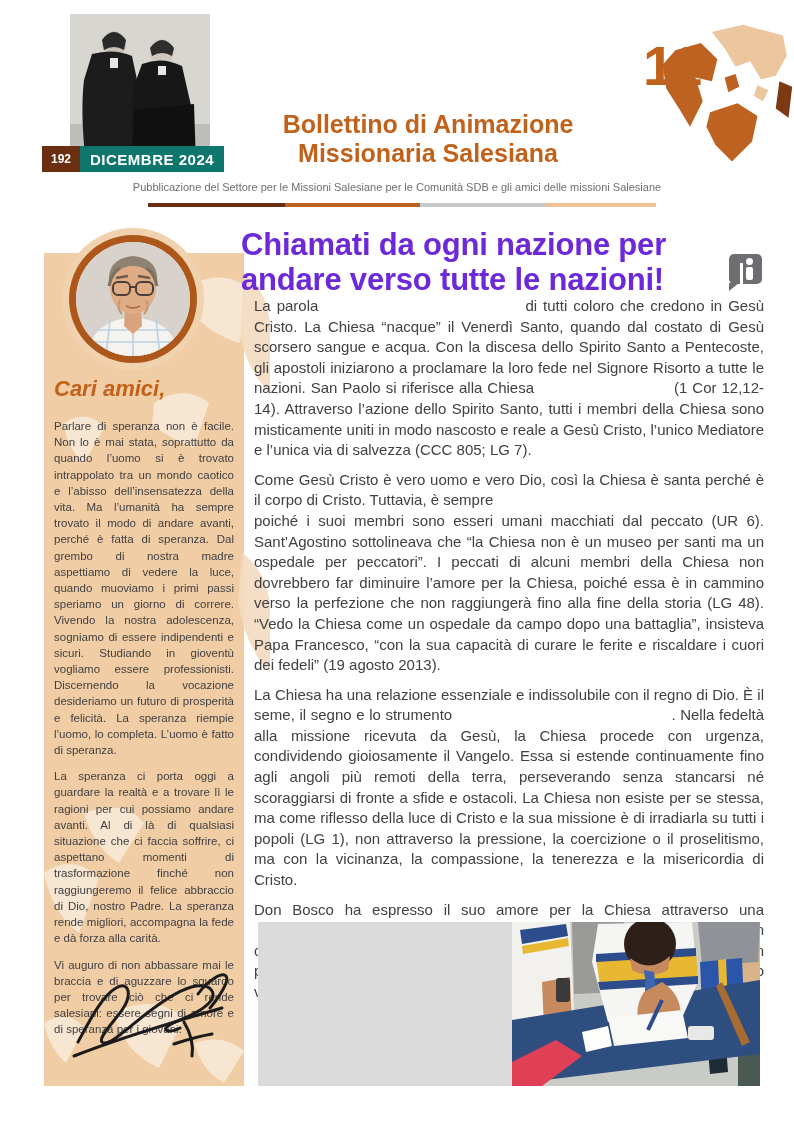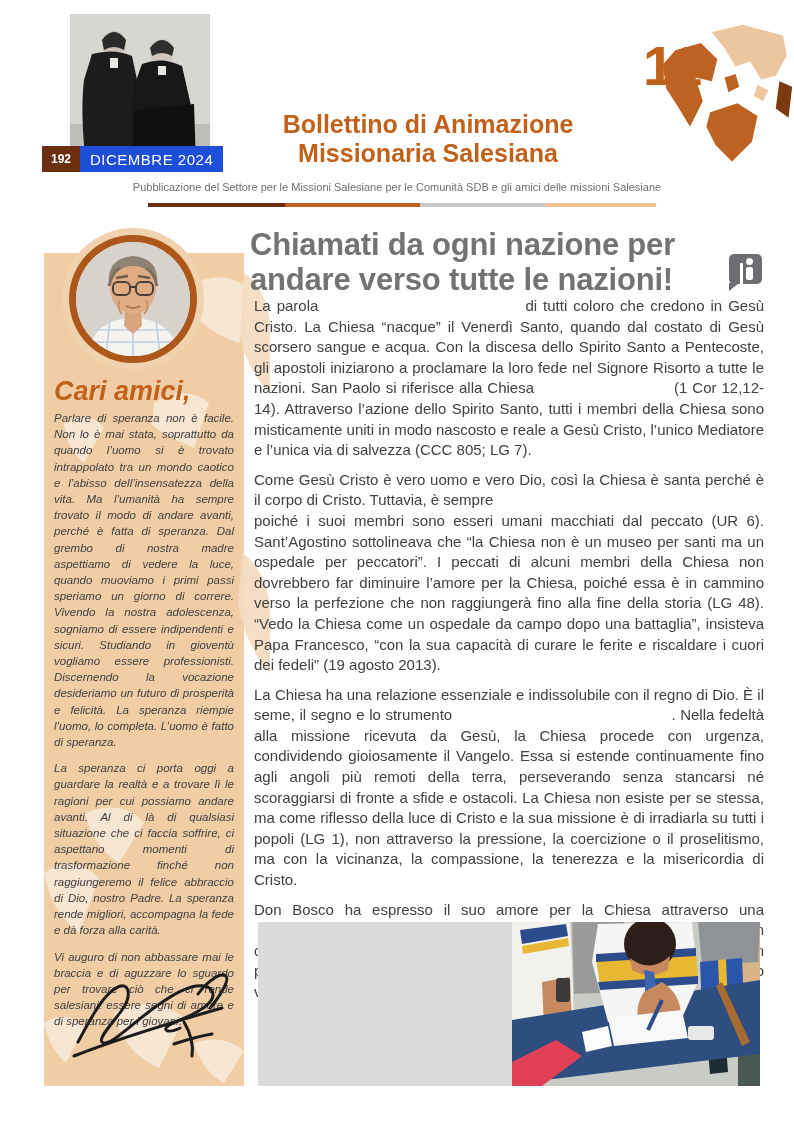--- a/index.html
+++ b/index.html
@@ -11,7 +11,7 @@
   .issue-badge{position:absolute;left:42px;top:146px;height:26px;display:flex;z-index:5;}
   .issue-num{background:#6B2E10;color:#fff;font-weight:bold;font-size:12px;
              display:flex;align-items:center;padding:0 9px;}
-  .issue-date{background:#1d4ed8;color:#fff;font-weight:normal;font-size:15px;
+  .issue-date{background:#0f766e;color:#fff;font-weight:bold;font-size:15px;
               display:flex;align-items:center;padding:0 10px;letter-spacing:.5px;}
   .masthead{position:absolute;left:213px;top:30px;width:430px;text-align:center;}
   .mast-title{font-family:"DejaVu Serif","Liberation Serif",serif;font-weight:bold;

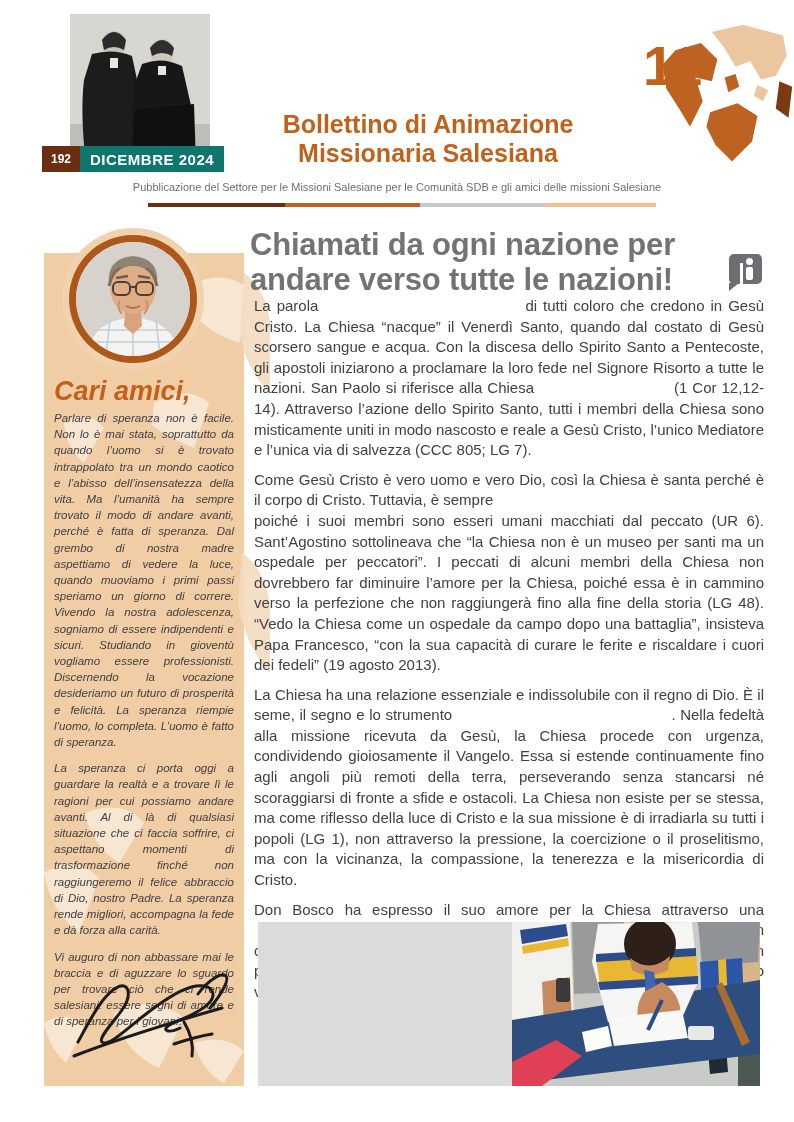--- a/index.html
+++ b/index.html
@@ -42,7 +42,7 @@
   .signature{position:absolute;left:70px;top:962px;width:162px;height:104px;z-index:4;}
 
   
-  .headline{position:absolute;left:250px;top:228px;width:470px;color:#737373;
+  .headline{position:absolute;left:241px;top:228px;width:470px;color:#6d28d9;
             font-size:31px;font-weight:bold;line-height:1.12;letter-spacing:-.2px;}
   .info-icon{position:absolute;left:729px;top:254px;width:33px;height:30px;background:#6D6E71;
              border-radius:5px;}

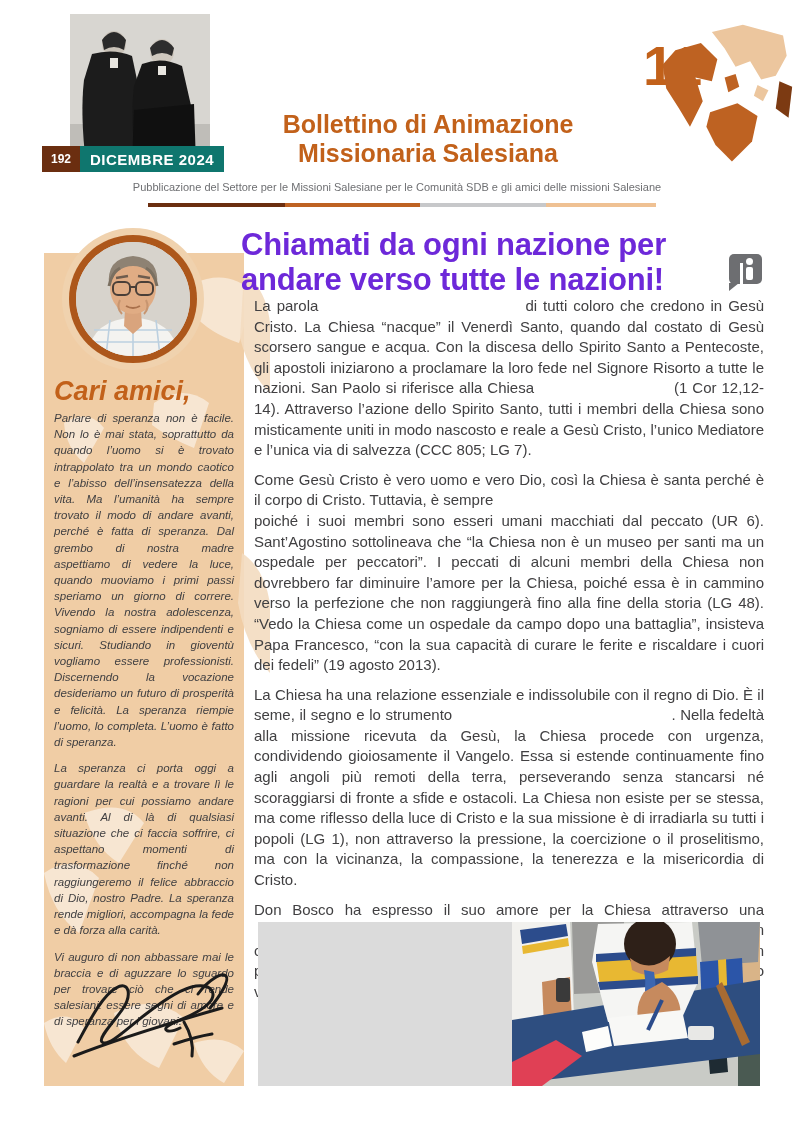--- a/index.html
+++ b/index.html
@@ -35,7 +35,7 @@
                display:flex;align-items:center;justify-content:center;}
   .avatar-photo{width:114px;height:114px;border-radius:50%;overflow:hidden;background:#DCD9D4;}
   .greeting{position:absolute;left:54px;top:376px;width:180px;color:#C2611A;
-            font-size:27px;font-weight:bold;font-style:italic;z-index:4;}
+            font-size:22px;font-weight:bold;font-style:italic;z-index:4;}
   .side-text{position:absolute;left:54px;top:410px;width:180px;color:#414042;
              font-size:11.5px;line-height:16.2px;text-align:justify;z-index:4;}
   .side-text p{margin:0 0 10px 0;font-style:italic;}

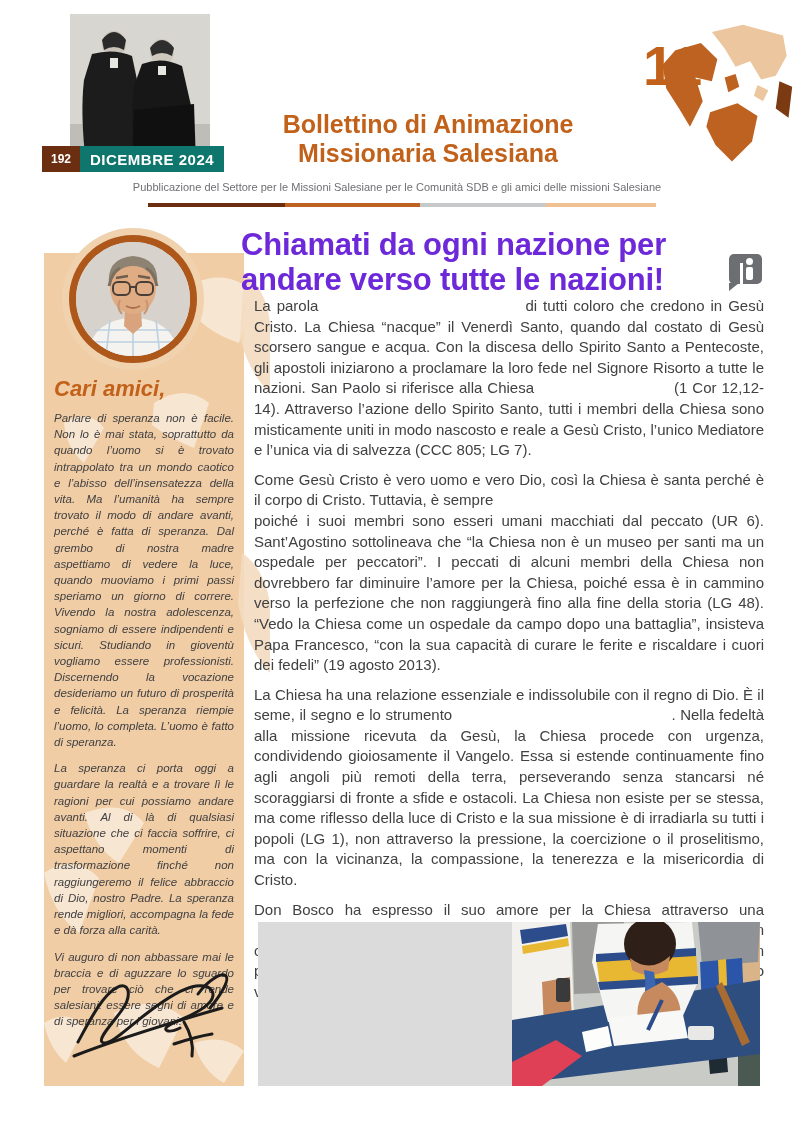--- a/index.html
+++ b/index.html
@@ -38,7 +38,7 @@
             font-size:22px;font-weight:bold;font-style:italic;z-index:4;}
   .side-text{position:absolute;left:54px;top:410px;width:180px;color:#414042;
              font-size:11.5px;line-height:16.2px;text-align:justify;z-index:4;}
-  .side-text p{margin:0 0 10px 0;font-style:italic;}
+  .side-text p{margin:8px 0 10px 0;}
   .signature{position:absolute;left:70px;top:962px;width:162px;height:104px;z-index:4;}
 
   

